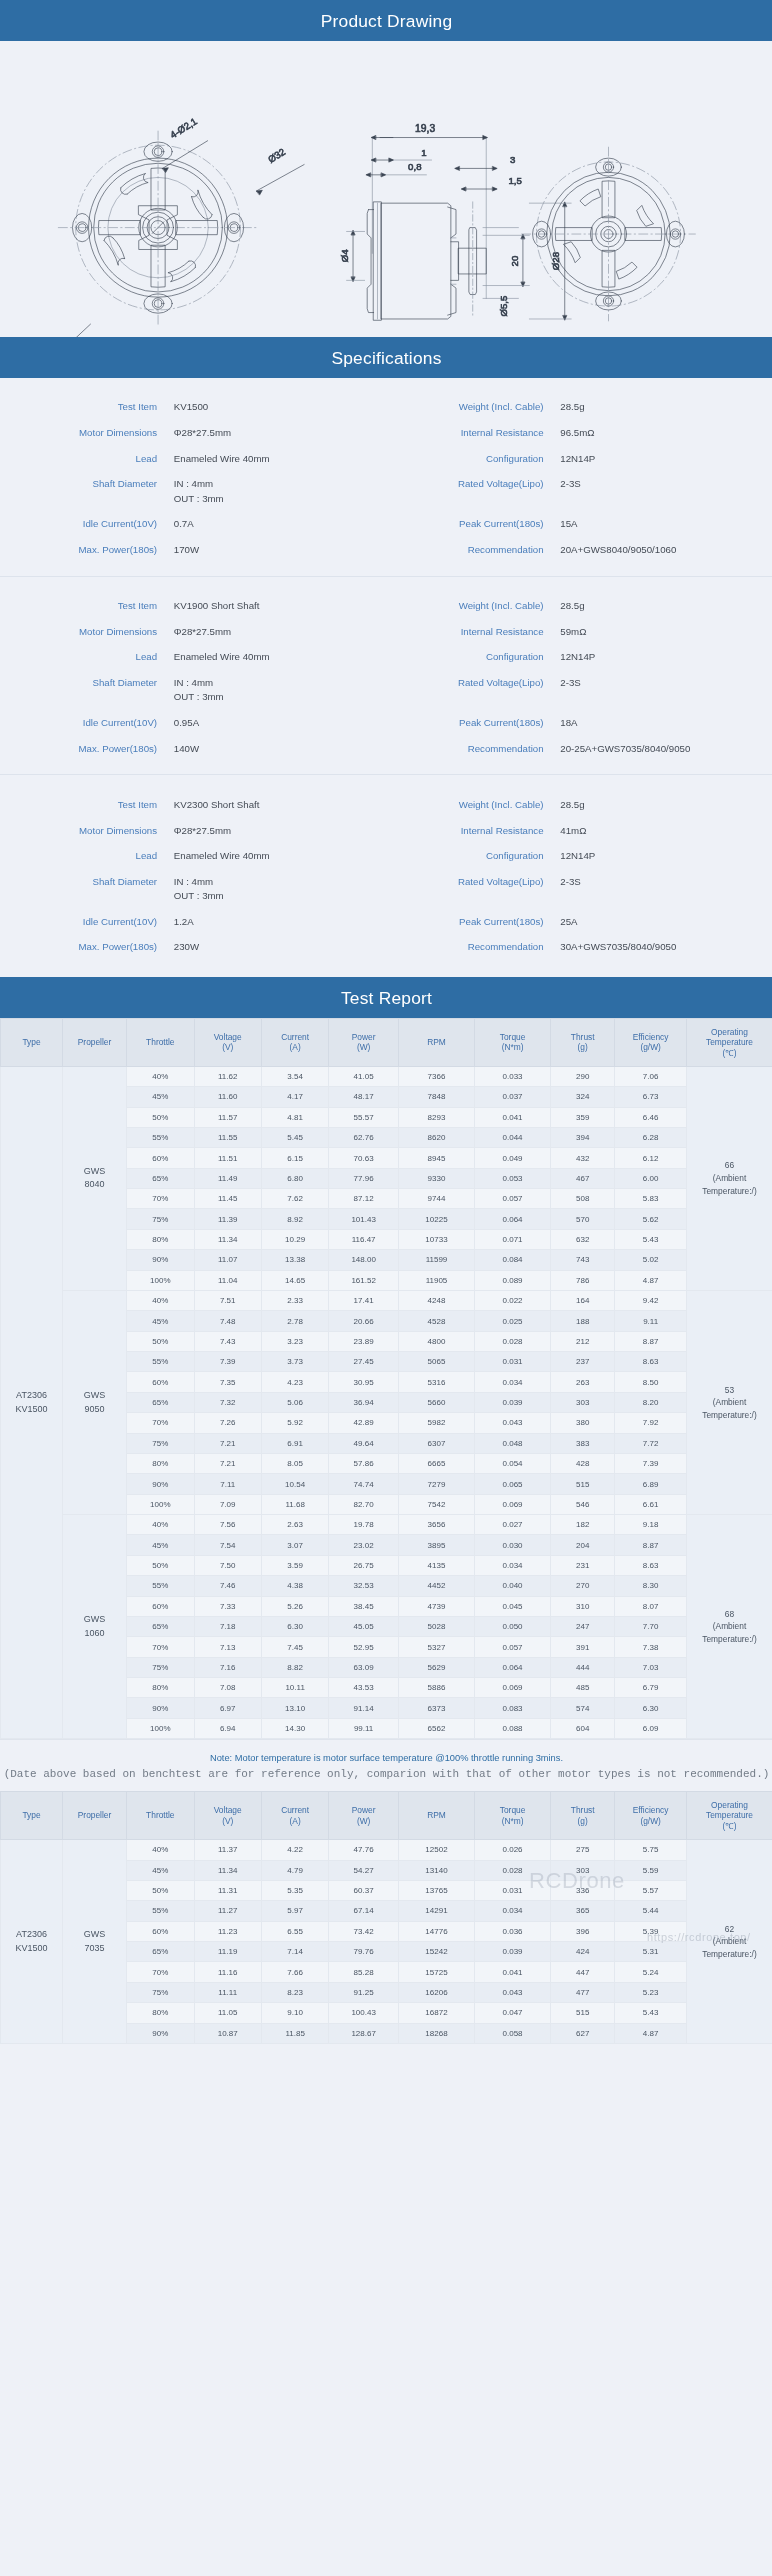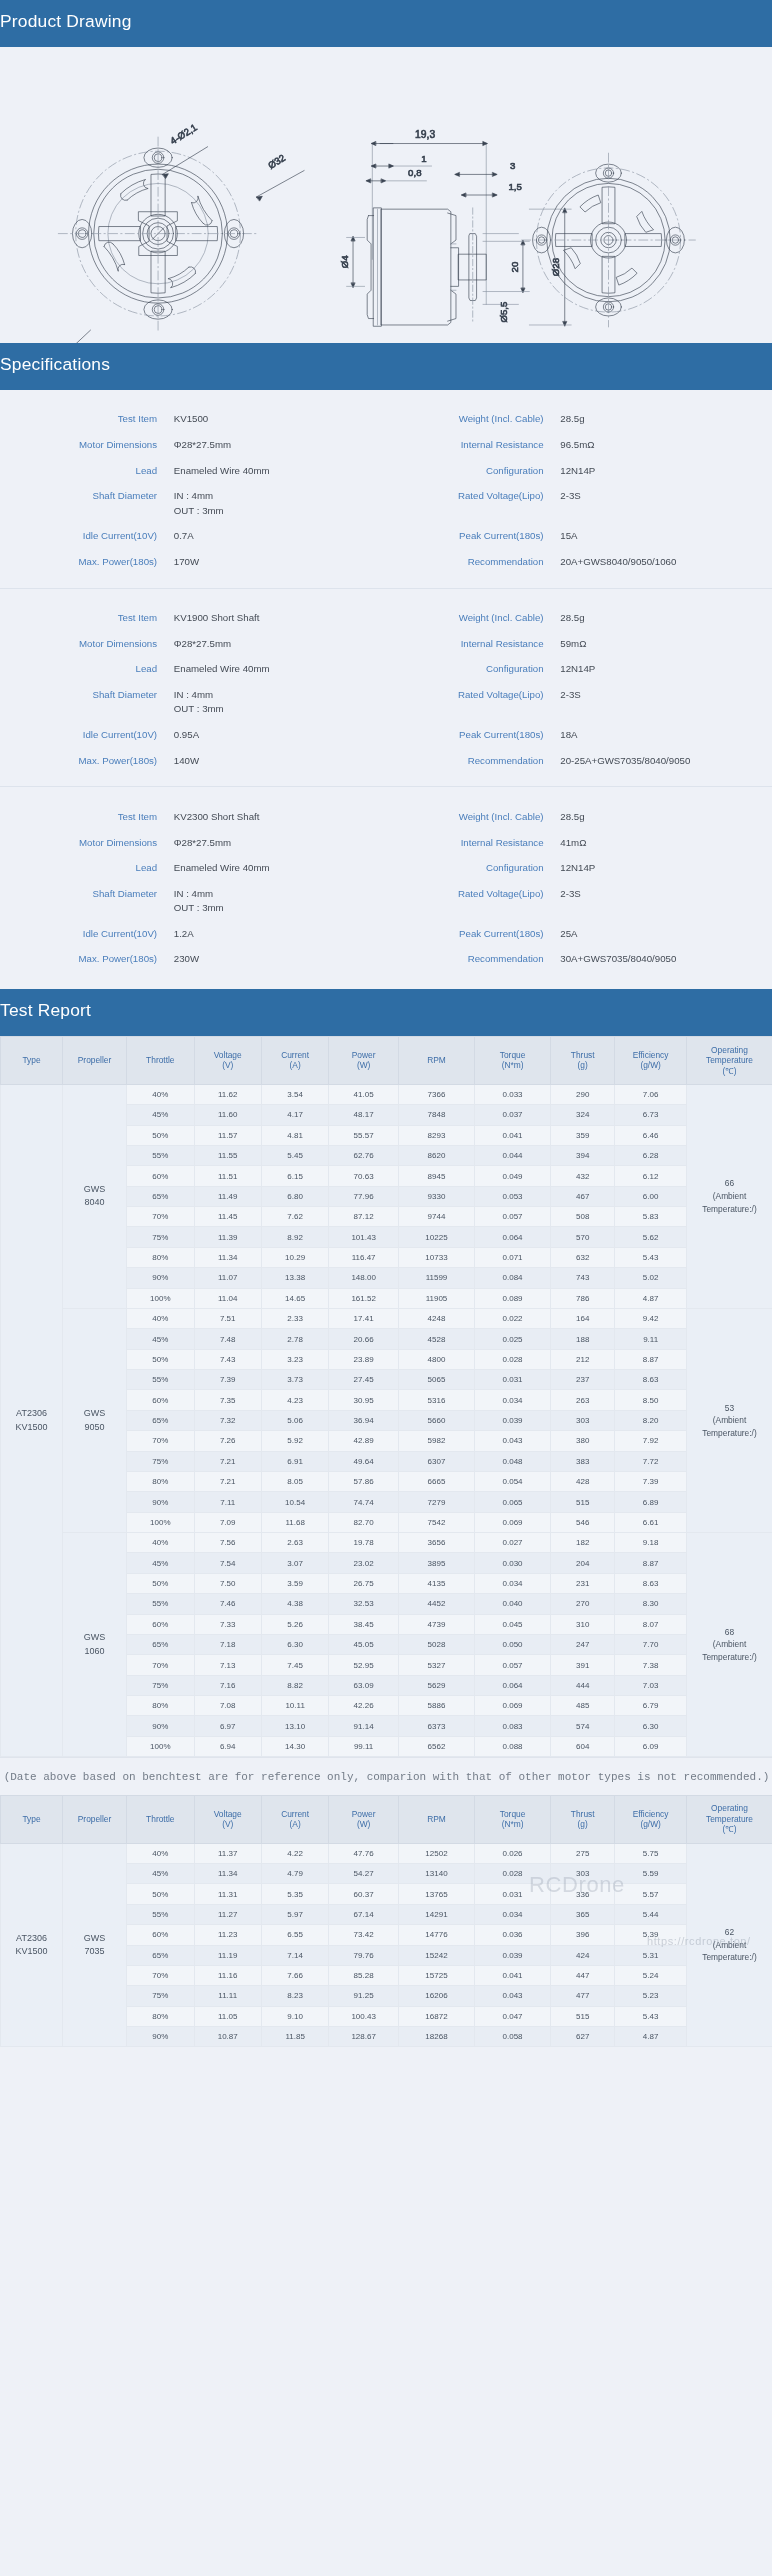--- a/index.html
+++ b/index.html
@@ -12,9 +12,10 @@
   .section-header {
     background: #2e6da4;
     color: #ffffff;
+    text-align: center;
     font-size: 17.4px;
     font-weight: 400;
-    padding: 11px 0 15px 0;
+    padding: 11px 0 9px 0;
     letter-spacing: 0.2px;
   }
   

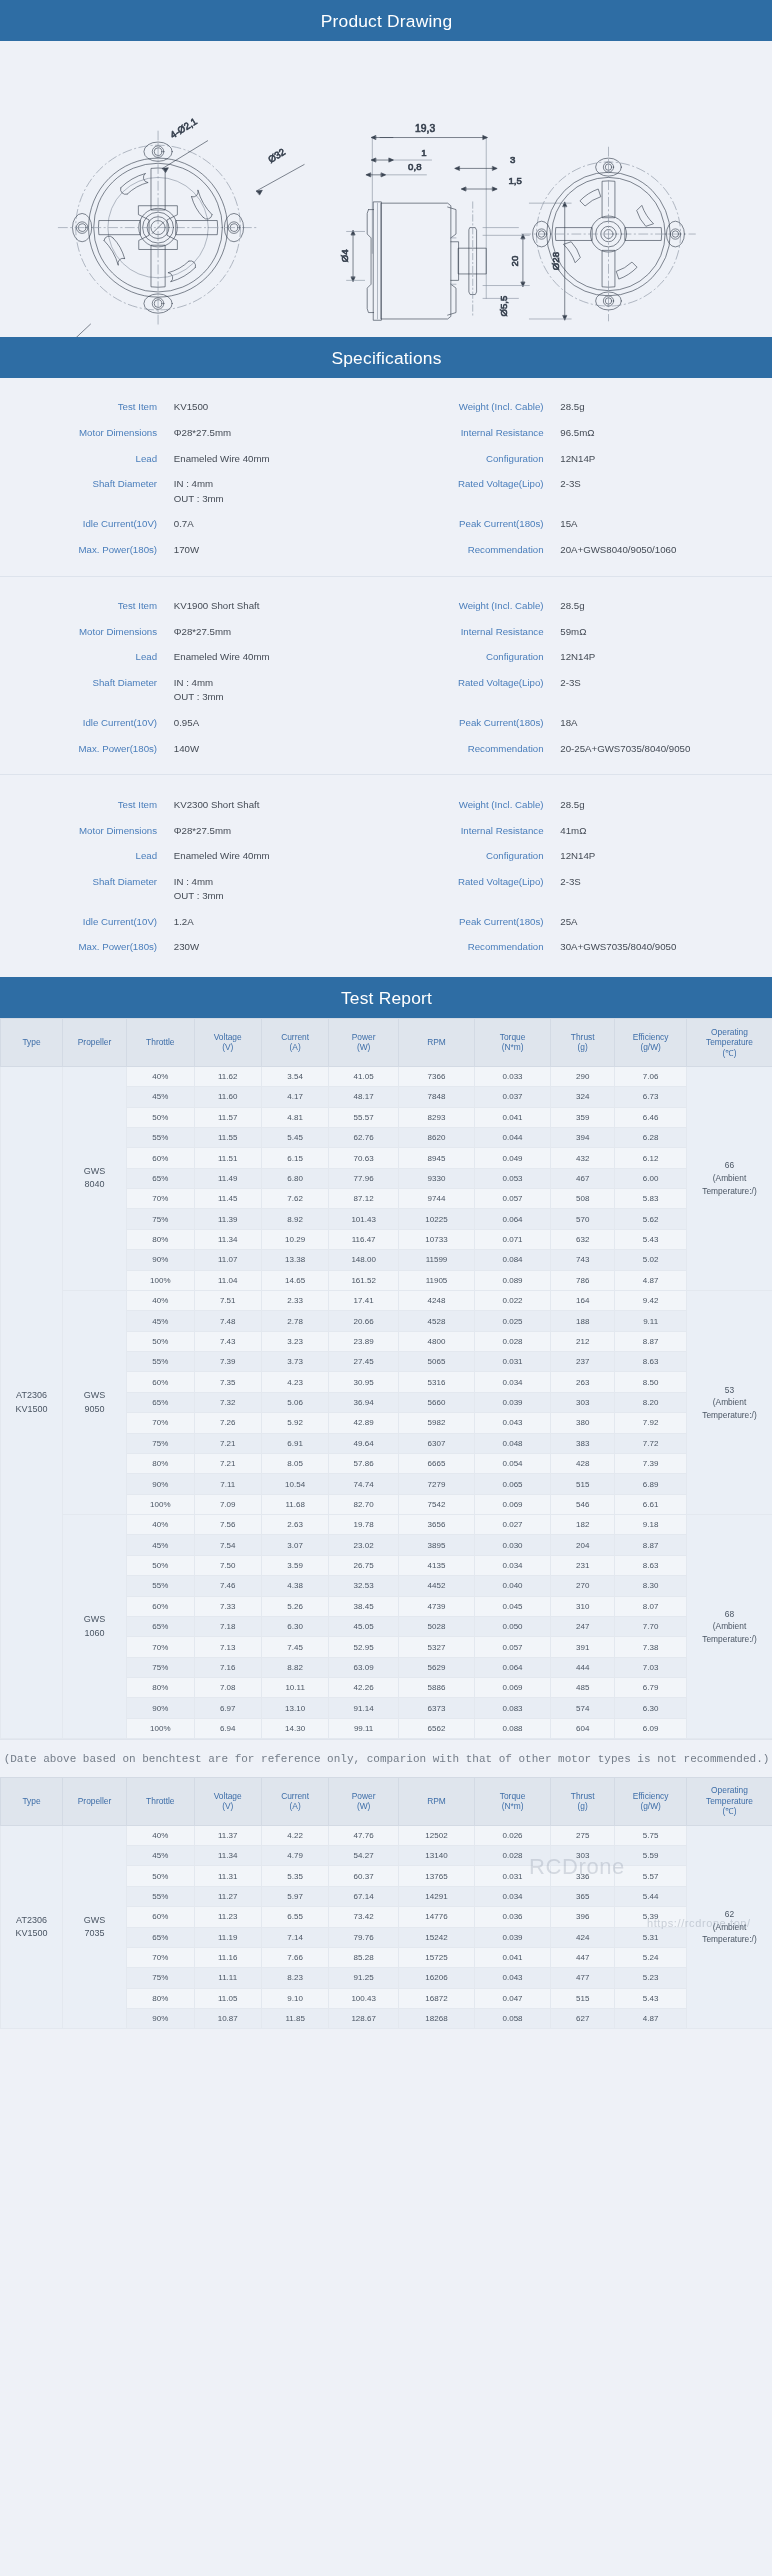--- a/index.html
+++ b/index.html
@@ -770,7 +770,7 @@
           <td>80%</td>
           <td>7.08</td>
           <td>10.11</td>
-          <td>42.26</td>
+          <td>43.53</td>
           <td>5886</td>
           <td>0.069</td>
           <td>485</td>

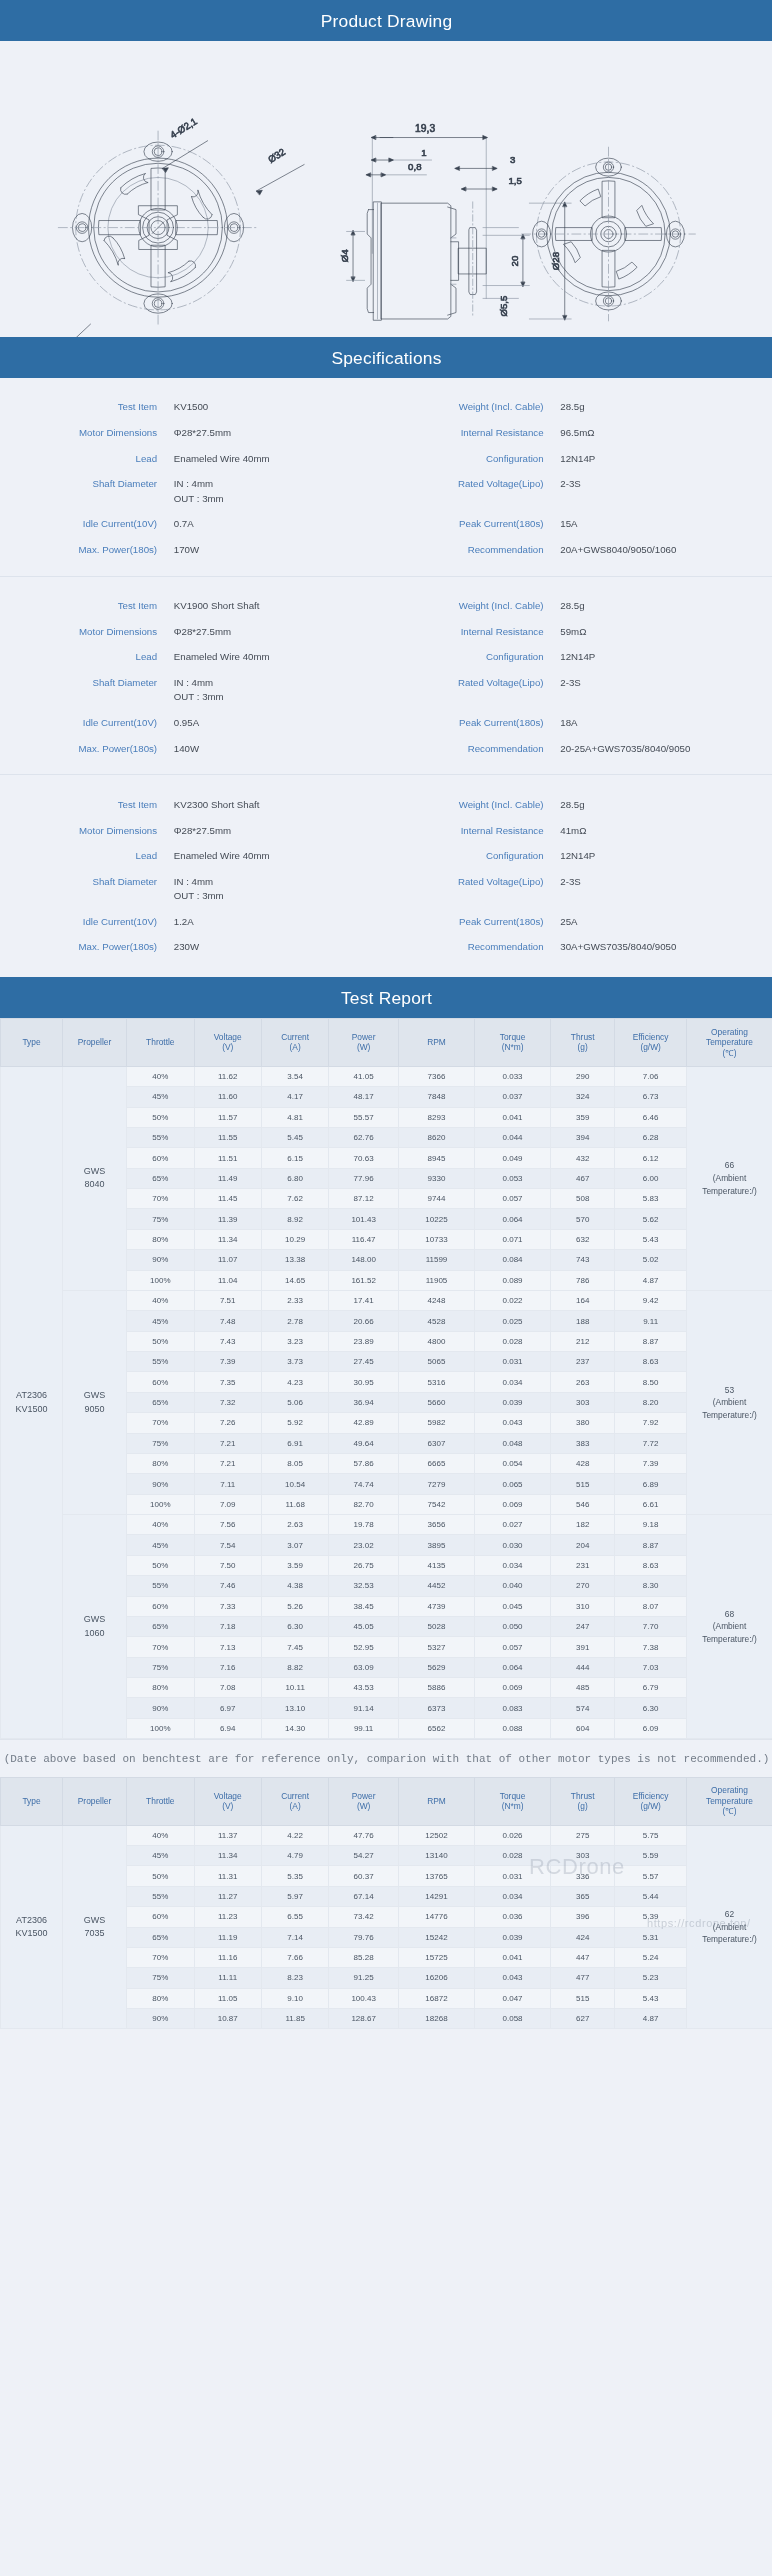--- a/index.html
+++ b/index.html
@@ -799,6 +799,7 @@
       </tbody>
   </table>
   <div class="note-area">
+    <div class="note-line1">Note: Motor temperature is motor surface temperature @100% throttle running 3mins.</div>
     <div class="note-line2">(Date above based on benchtest are for reference only, comparion with that of other motor types is not recommended.)</div>
   </div>
 </div>

